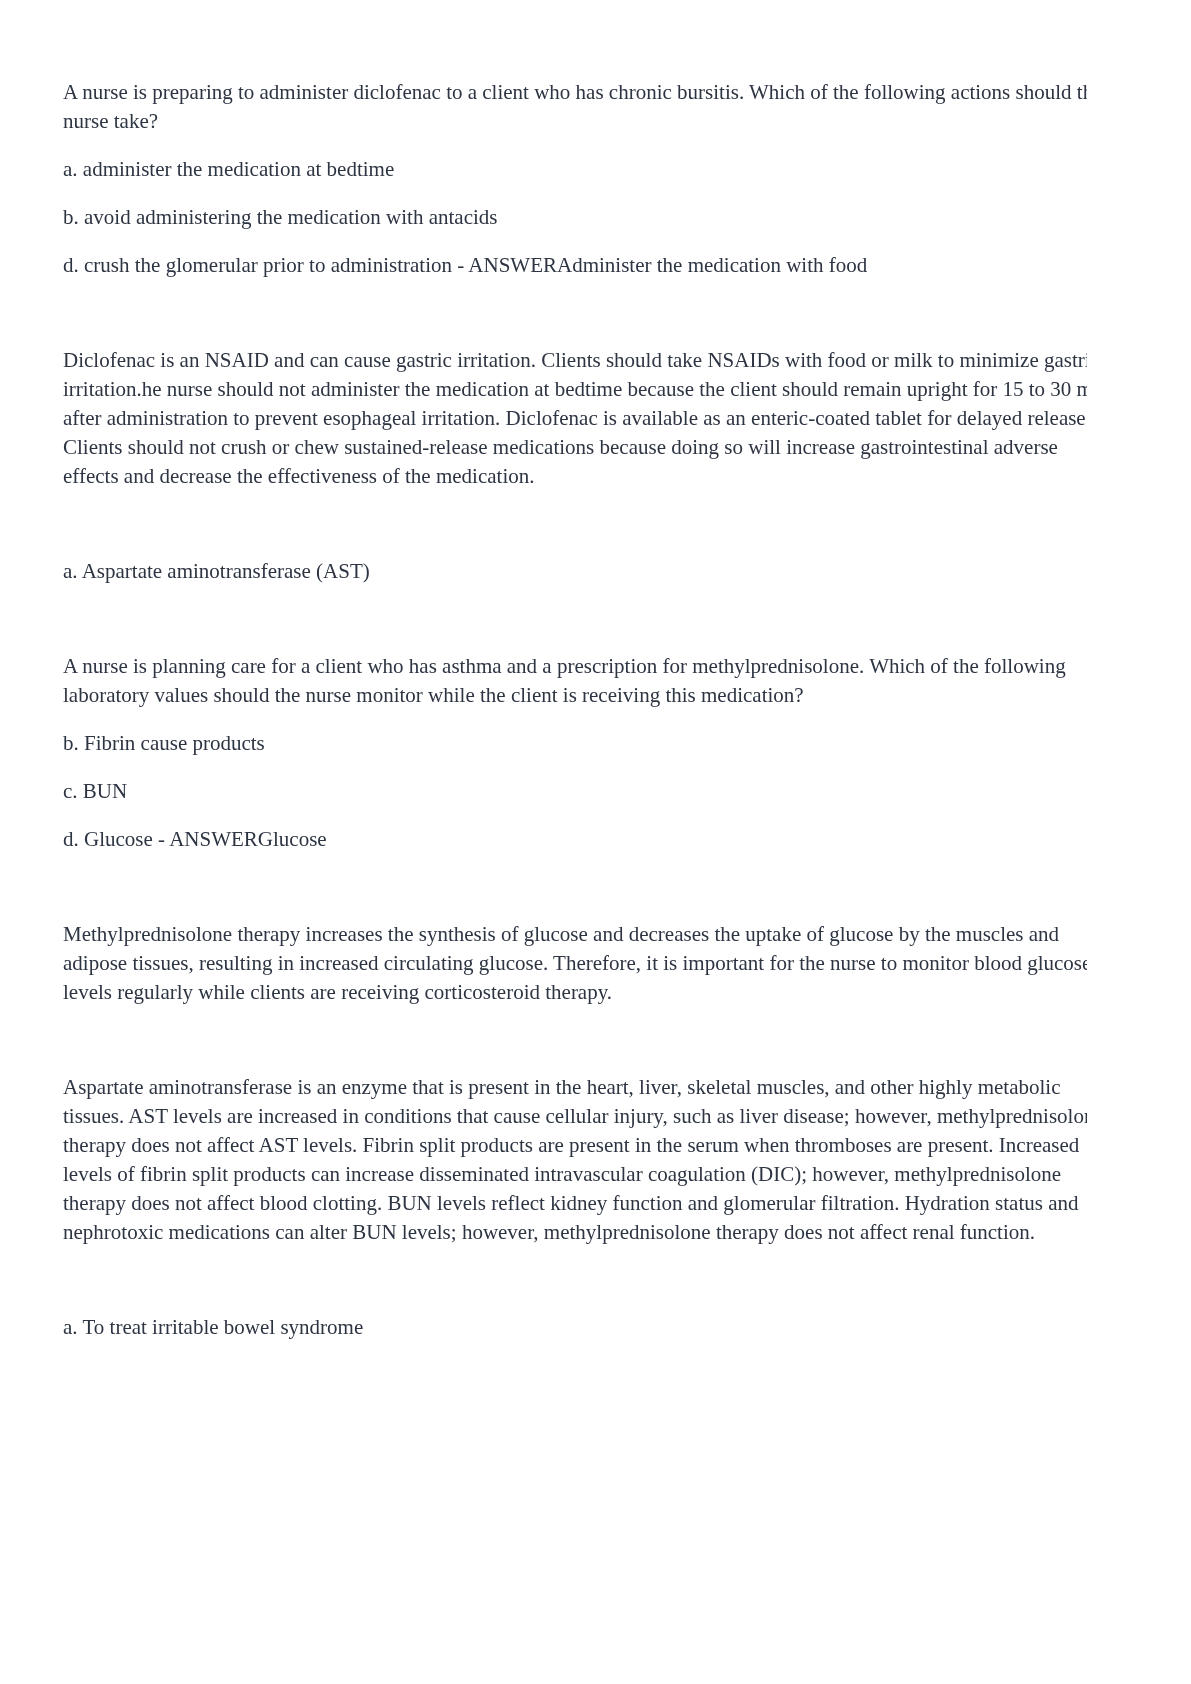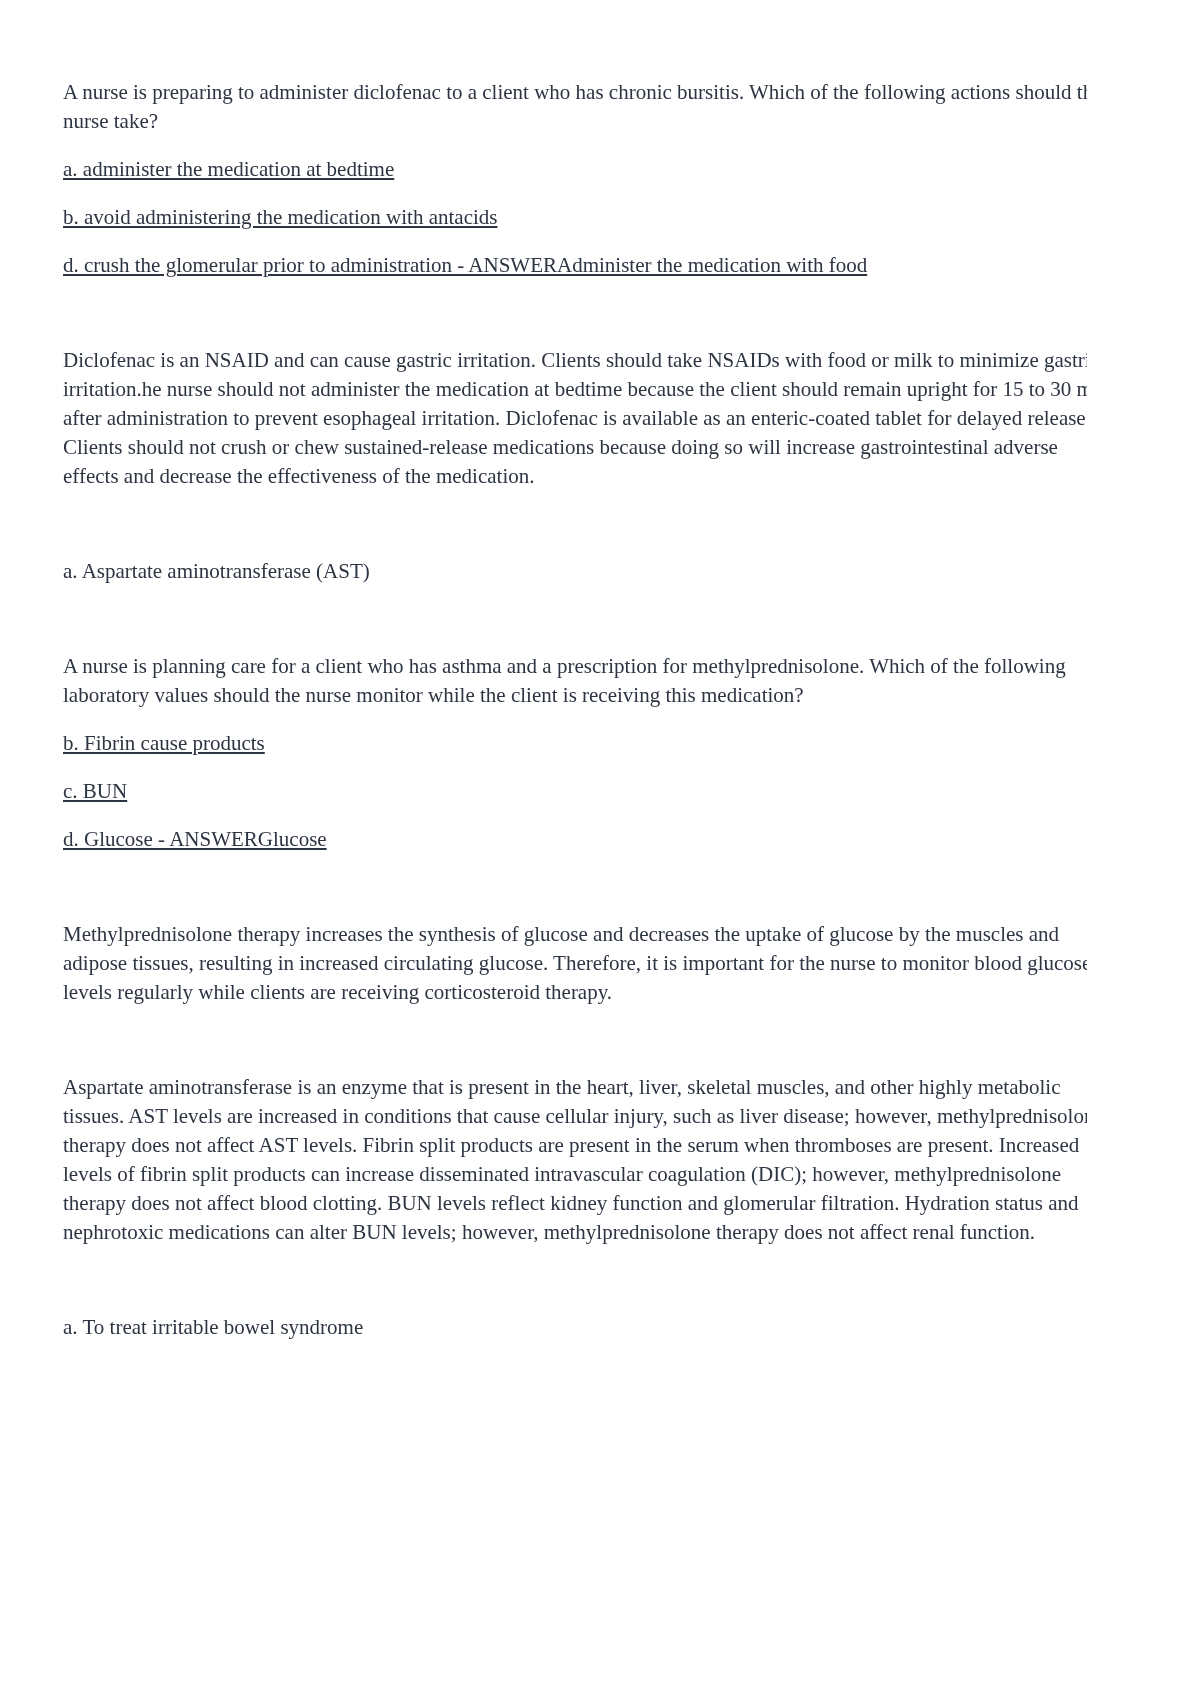--- a/index.html
+++ b/index.html
@@ -28,7 +28,7 @@
     margin: 0;
     padding: 0;
   }
-  .gap-s { margin-top: 19px !important; text-decoration: underline; }
+  .gap-s { margin-top: 19px !important; }
   .gap-l { margin-top: 66px !important; }
 </style>
 </head>

